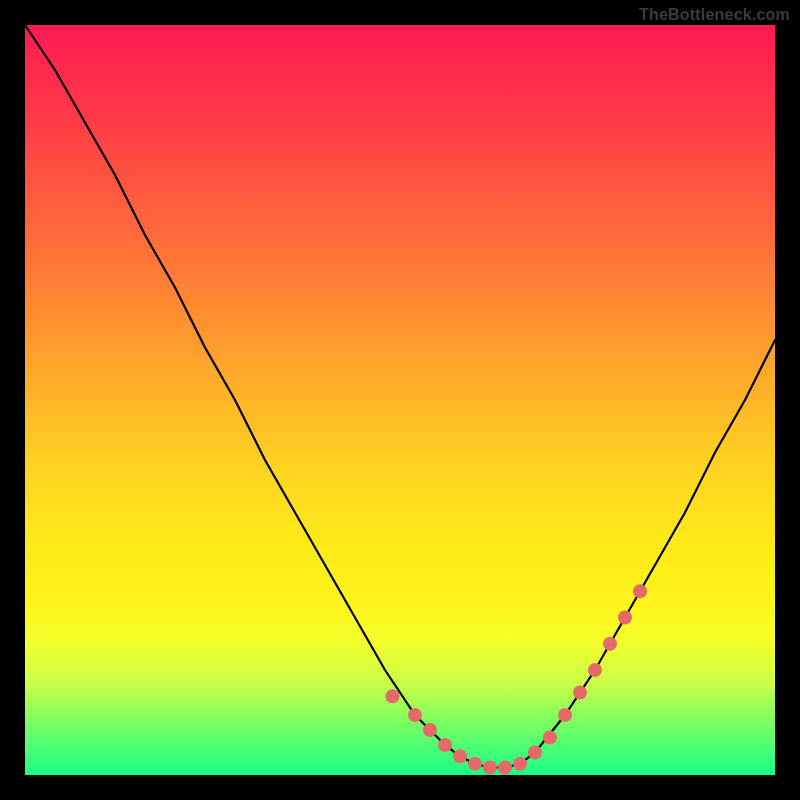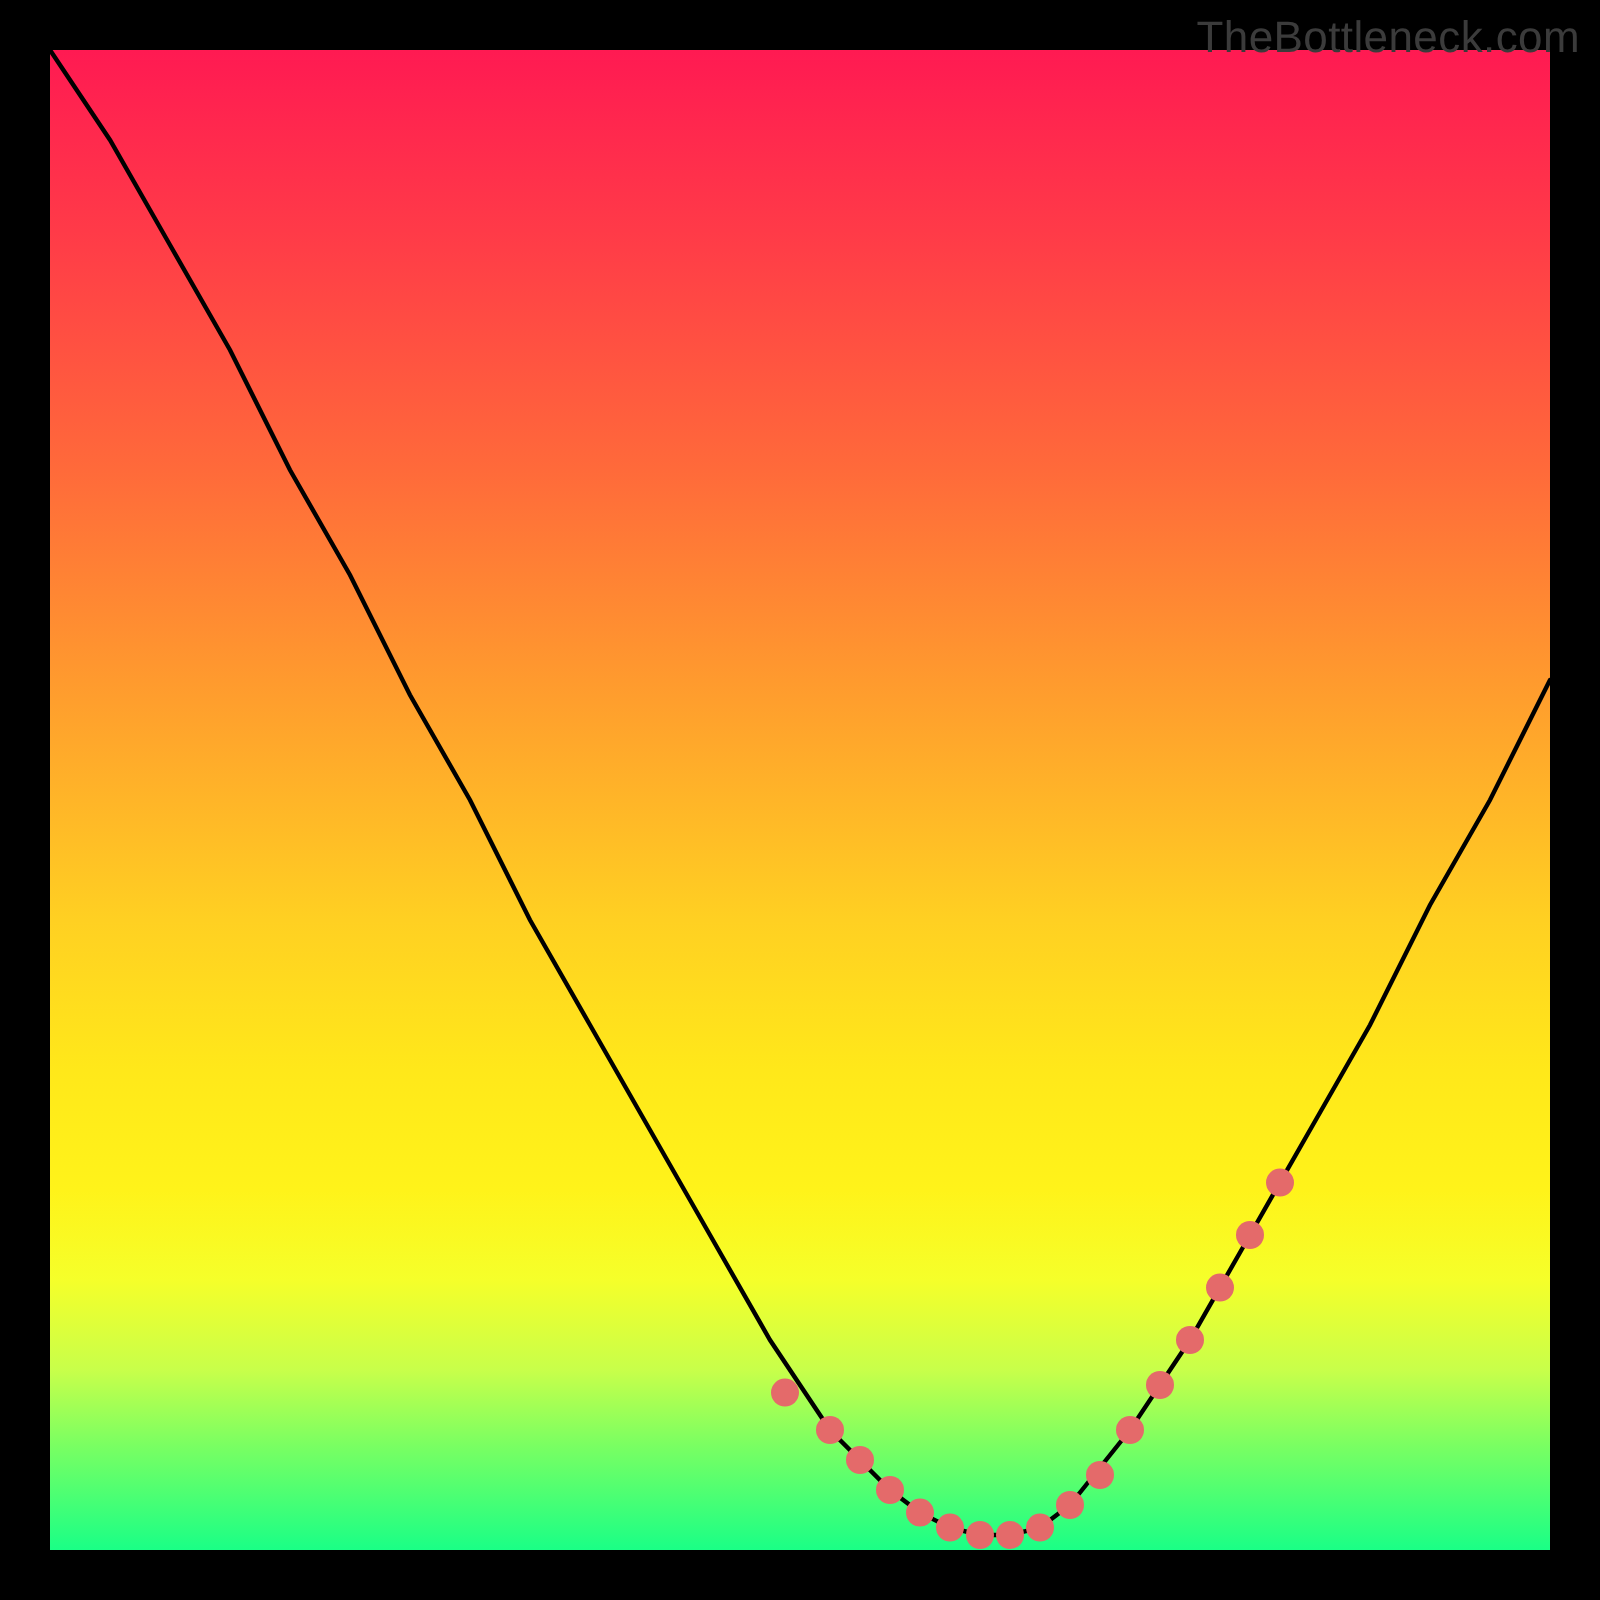--- a/index.html
+++ b/index.html
@@ -34,8 +34,8 @@
     top: 6px;
     right: 10px;
     font-family: Arial, Helvetica, sans-serif;
-    font-size: 22px;
-    font-weight: 400;
+    font-size: 16px;
+    font-weight: 700;
     color: #3b3b3b;
     letter-spacing: 0.2px;
     user-select: none;

